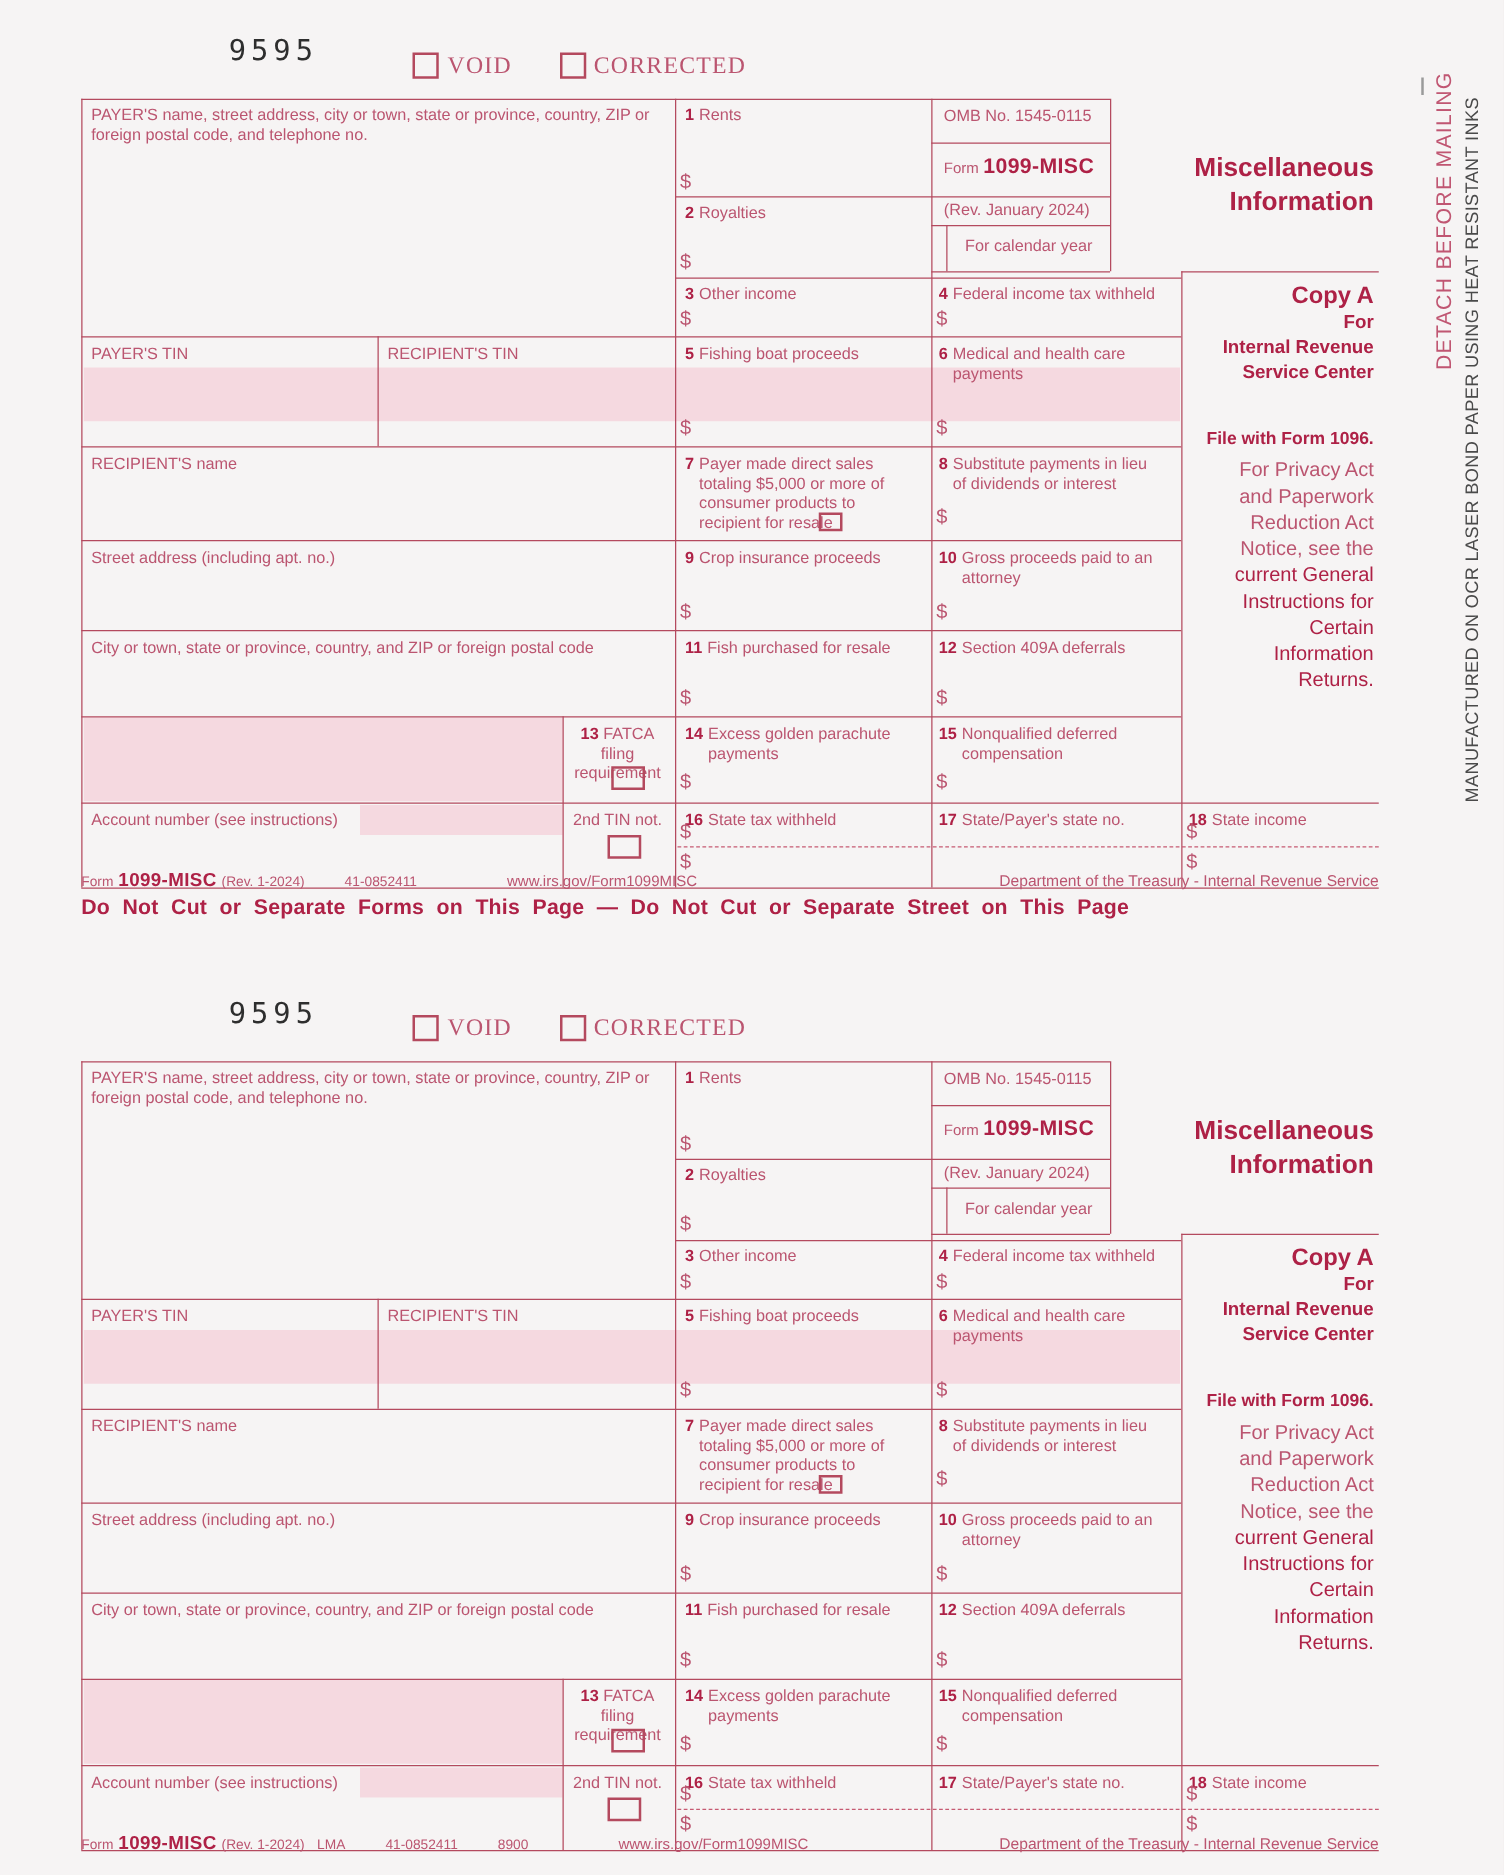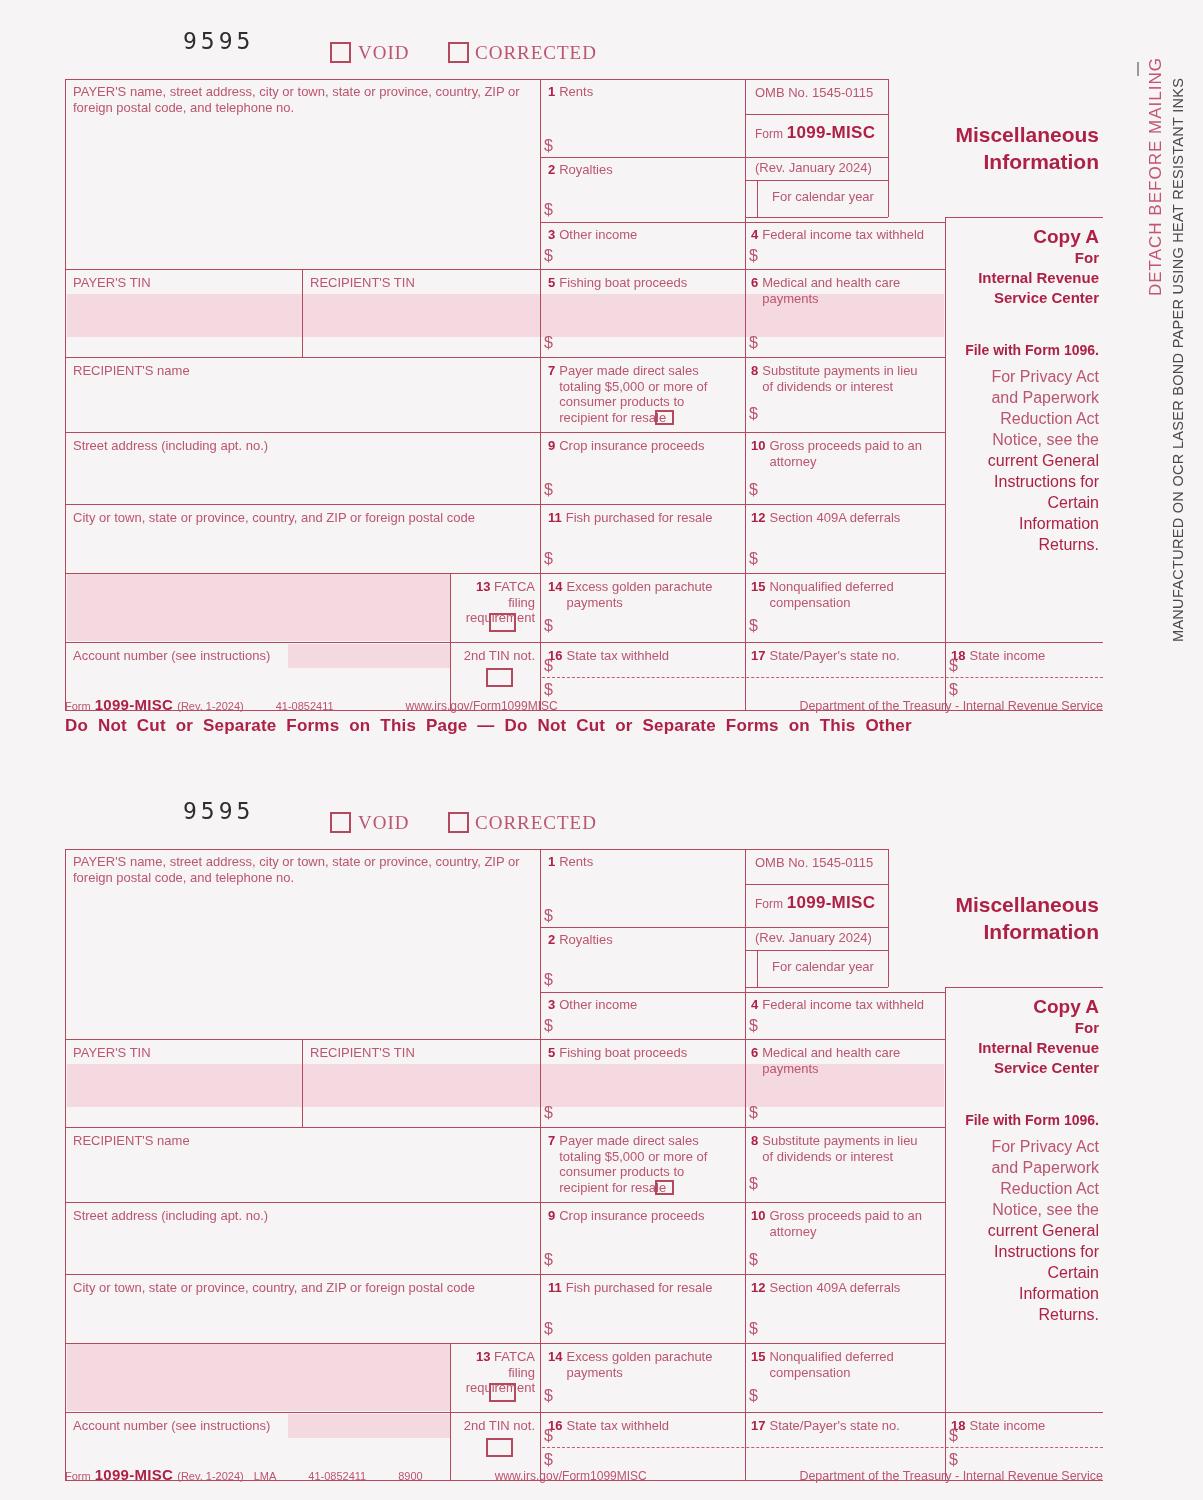--- a/index.html
+++ b/index.html
@@ -31,7 +31,7 @@
   .num{font-weight:bold;color:var(--bold);white-space:nowrap;}
   .txt{flex:1;}
   .ds{position:absolute;font-size:16px;color:var(--ink);}
-  .right{text-align:right;}
+  .right{text-align:center;}
   .omb{position:absolute;}
   .fw{font-size:12px;}
   .fn{font-size:17px;font-weight:bold;color:var(--bold);letter-spacing:.3px;}

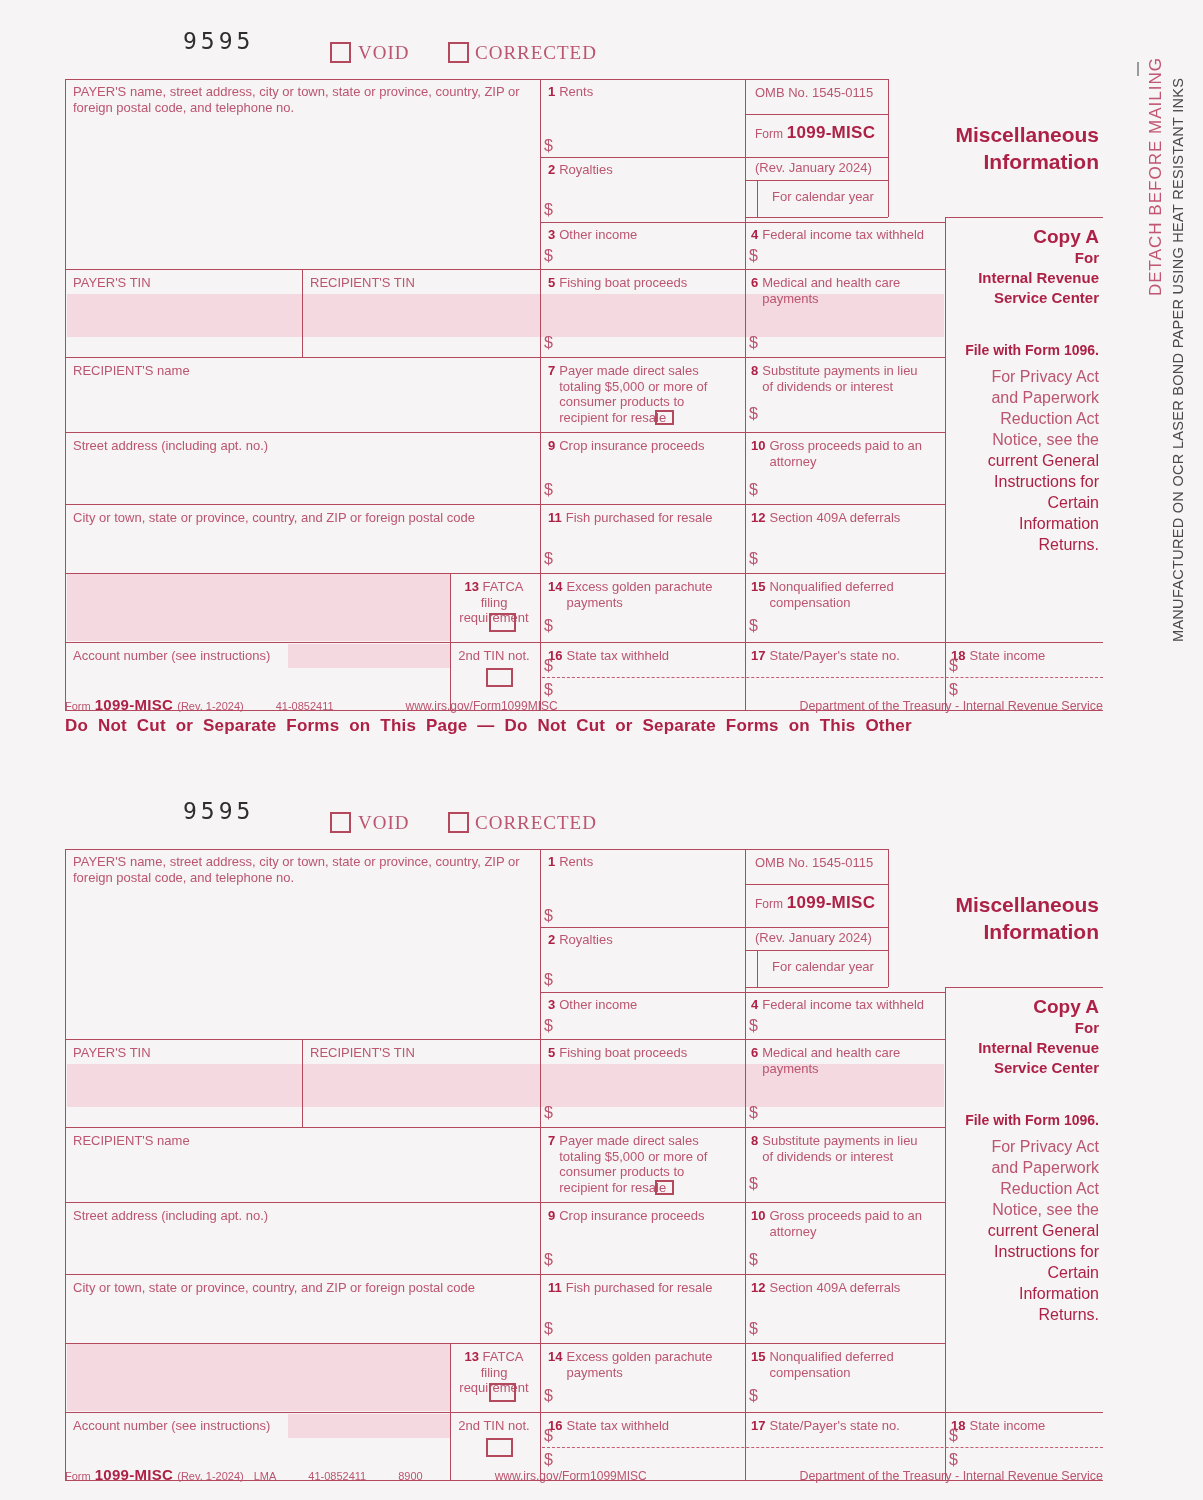--- a/index.html
+++ b/index.html
@@ -413,7 +413,7 @@
   </div>
 </div>
     </div>
-  <div class="divider">Do Not Cut or Separate Forms on This Page — Do Not Cut or Separate Forms on This Other</div>
+  <div class="divider">Do Not Cut or Separate Forms on This Page — Do Not Cut or Separate Street on This Page</div>
   <div class="vtext v-red">DETACH BEFORE MAILING</div>
   <div class="vtext v-gray">MANUFACTURED ON OCR LASER BOND PAPER USING HEAT RESISTANT INKS</div>
   <div class="tick"></div>

